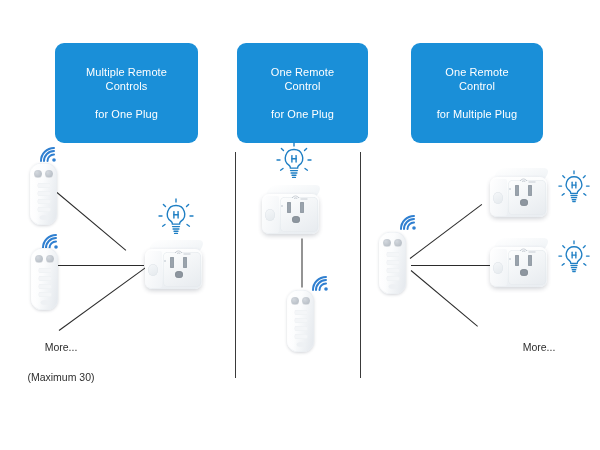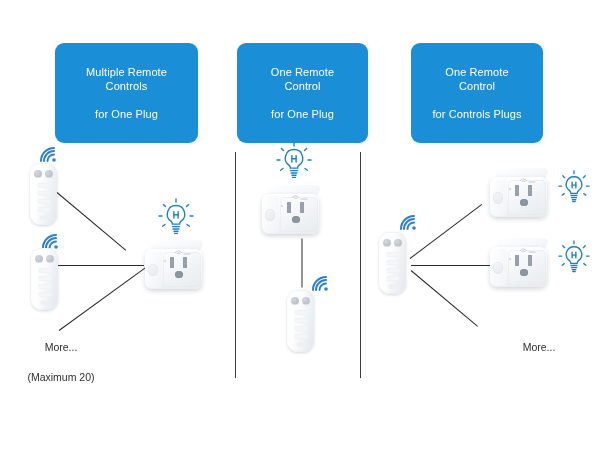--- a/index.html
+++ b/index.html
@@ -155,7 +155,7 @@
 
   <div class="badge" style="left: 411px; top: 43px; width: 132px; background: rgb(26, 143, 216); color: rgb(255, 255, 255);">
     <div class="badge-line">One Remote Control</div>
-    <div class="badge-line">for Controls Plugs</div>
+    <div class="badge-line">for Multiple Plug</div>
   </div>
 
   <div class="divider" style="left: 235px; top: 152px; height: 226px; background: rgb(58, 58, 58);"></div>

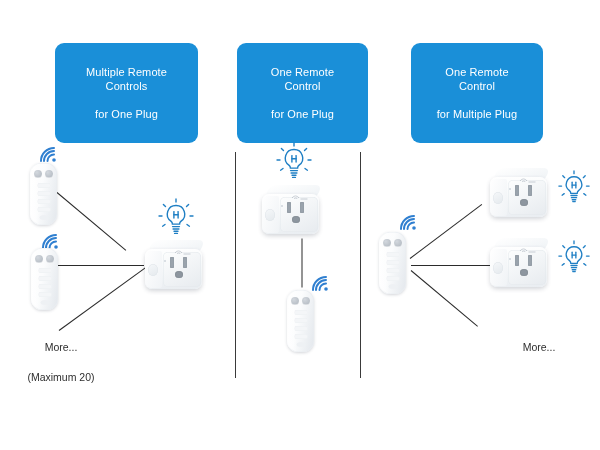--- a/index.html
+++ b/index.html
@@ -258,7 +258,7 @@
 
   <div class="caption" style="left: 2px; top: 325px; width: 118px; color: rgb(46, 46, 46);">
     <div>More...</div>
-    <div>(Maximum 20)</div>
+    <div>(Maximum 30)</div>
   </div>
 
   <div class="bulb" style="left:276px;top:142px;">

